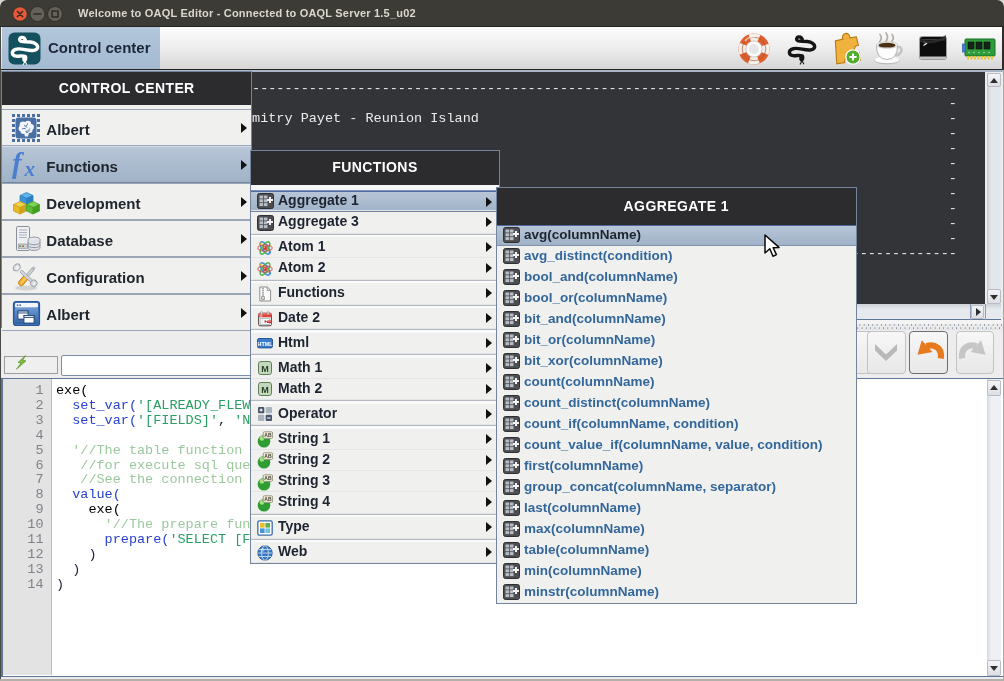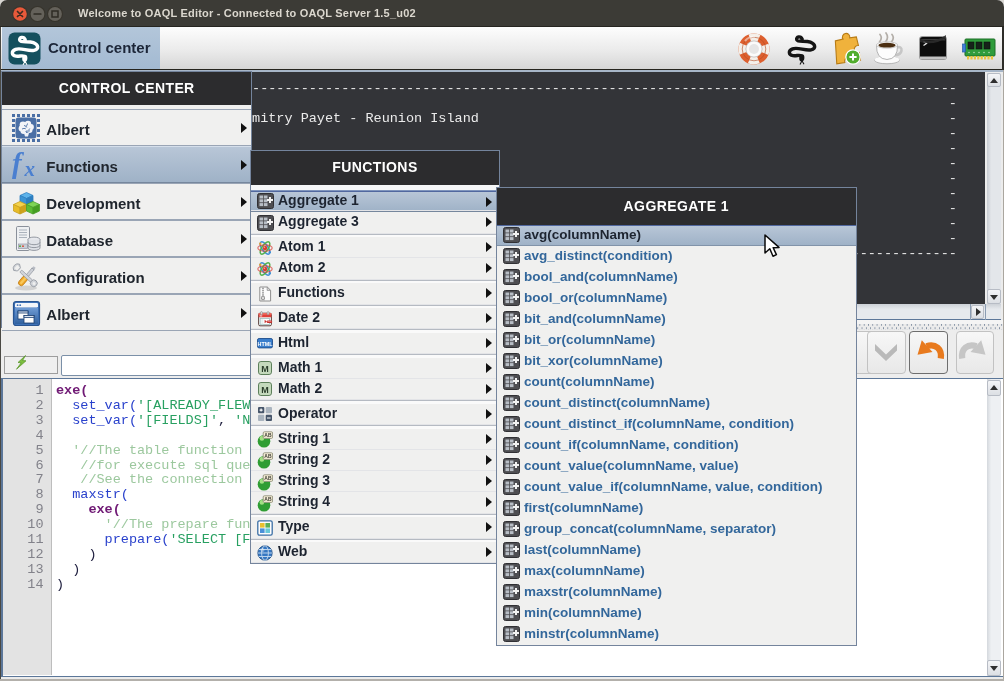--- a/index.html
+++ b/index.html
@@ -37,7 +37,7 @@
 #gutter{position:absolute;left:3px;top:379px;width:49px;height:296px;background:#e3e3e3;border-right:1px solid #bdbdbd}
 #gutter pre{position:absolute;right:7.5px;top:5px;text-align:right;font-family:"Liberation Mono",monospace;font-size:13.5px;line-height:14.9px;color:#82828a}
 #code{position:absolute;left:56px;top:384px;font-family:"Liberation Mono",monospace;font-size:13.5px;line-height:14.9px;color:#202040}
-#code .kw{color:#701a75;font-weight:bold}
+#code .kw{color:#000000;font-weight:normal}
 #code .fn{color:#2941cc;font-weight:normal}
 #code .st{color:#28a061}
 #code .cm{color:#9cc89e}

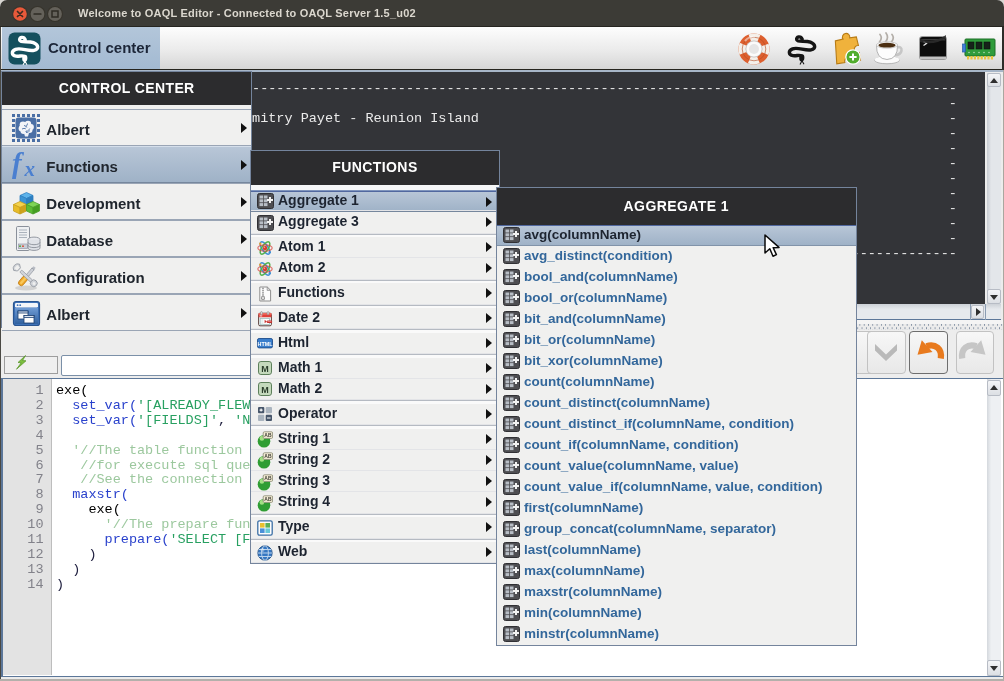--- a/index.html
+++ b/index.html
@@ -773,21 +773,6 @@
           </g>
           <path d="M13 4 v6 M10 7 h6" stroke="#f2f2f2" stroke-width="2"></path>
         </svg>
-        <div class="lbl">count_distinct_if(columnName, condition)</div>
-      </div>
-      <div class="mi">
-        <svg class="ic" width="17" height="16" viewBox="0 0 17 16">
-          <rect x="0.5" y="0.5" width="16" height="15" rx="2" fill="#4e4e52" stroke="#303034"></rect>
-          <g fill="#b8bec6">
-            <rect x="2.5" y="2.5" width="3.6" height="3"></rect>
-            <rect x="6.9" y="2.5" width="3.6" height="3"></rect>
-            <rect x="2.5" y="6.3" width="3.6" height="3"></rect>
-            <rect x="6.9" y="6.3" width="3.6" height="3"></rect>
-            <rect x="2.5" y="10.1" width="3.6" height="3"></rect>
-            <rect x="6.9" y="10.1" width="3.6" height="3"></rect>
-          </g>
-          <path d="M13 4 v6 M10 7 h6" stroke="#f2f2f2" stroke-width="2"></path>
-        </svg>
         <div class="lbl">count_if(columnName, condition)</div>
       </div>
       <div class="mi">

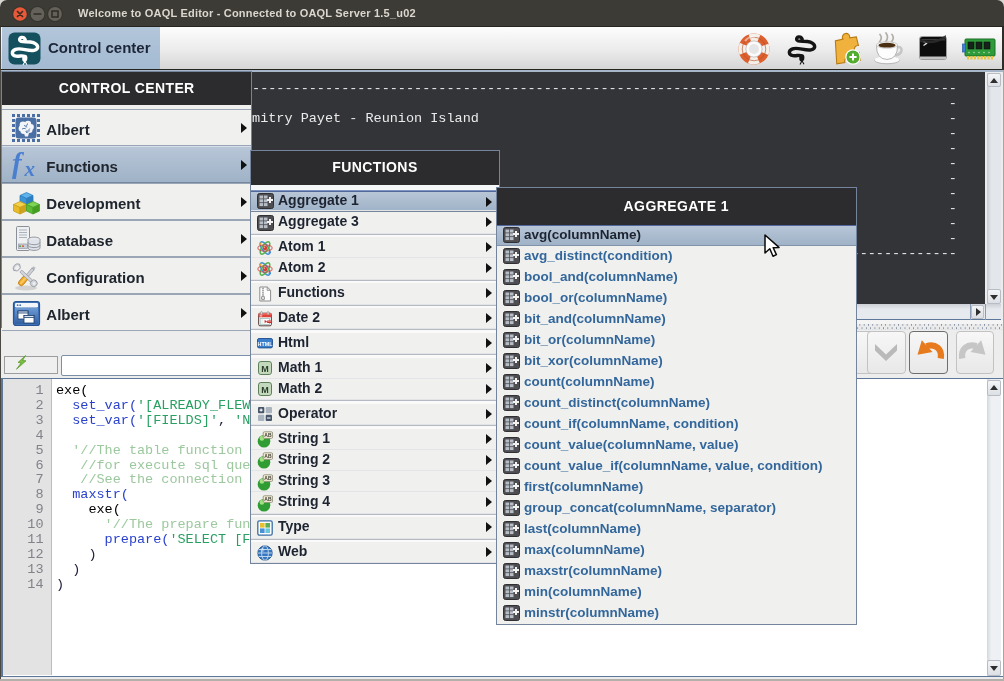--- a/index.html
+++ b/index.html
@@ -788,21 +788,6 @@
           </g>
           <path d="M13 4 v6 M10 7 h6" stroke="#f2f2f2" stroke-width="2"></path>
         </svg>
-        <div class="lbl">count_value(columnName, value)</div>
-      </div>
-      <div class="mi">
-        <svg class="ic" width="17" height="16" viewBox="0 0 17 16">
-          <rect x="0.5" y="0.5" width="16" height="15" rx="2" fill="#4e4e52" stroke="#303034"></rect>
-          <g fill="#b8bec6">
-            <rect x="2.5" y="2.5" width="3.6" height="3"></rect>
-            <rect x="6.9" y="2.5" width="3.6" height="3"></rect>
-            <rect x="2.5" y="6.3" width="3.6" height="3"></rect>
-            <rect x="6.9" y="6.3" width="3.6" height="3"></rect>
-            <rect x="2.5" y="10.1" width="3.6" height="3"></rect>
-            <rect x="6.9" y="10.1" width="3.6" height="3"></rect>
-          </g>
-          <path d="M13 4 v6 M10 7 h6" stroke="#f2f2f2" stroke-width="2"></path>
-        </svg>
         <div class="lbl">count_value_if(columnName, value, condition)</div>
       </div>
       <div class="mi">

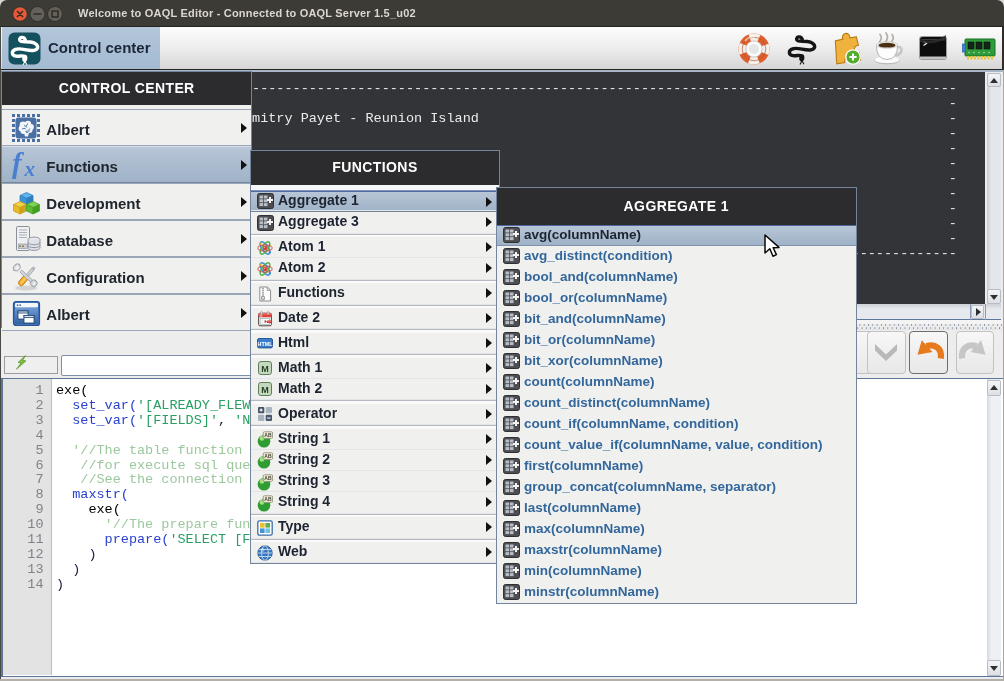--- a/index.html
+++ b/index.html
@@ -258,7 +258,7 @@
   <span class="cm">'//The table function is used</span>
    <span class="cm">//for execute sql queries.</span>
    <span class="cm">//See the connection page.</span>
-  <span class="fn">maxstr(</span>
+  <span class="fn">value(</span>
     <span class="kw">exe(</span>
       <span class="cm">'//The prepare function is</span>
       <span class="fn">prepare(</span><span class="st">'SELECT [FIELDS] FROM T'</span>)

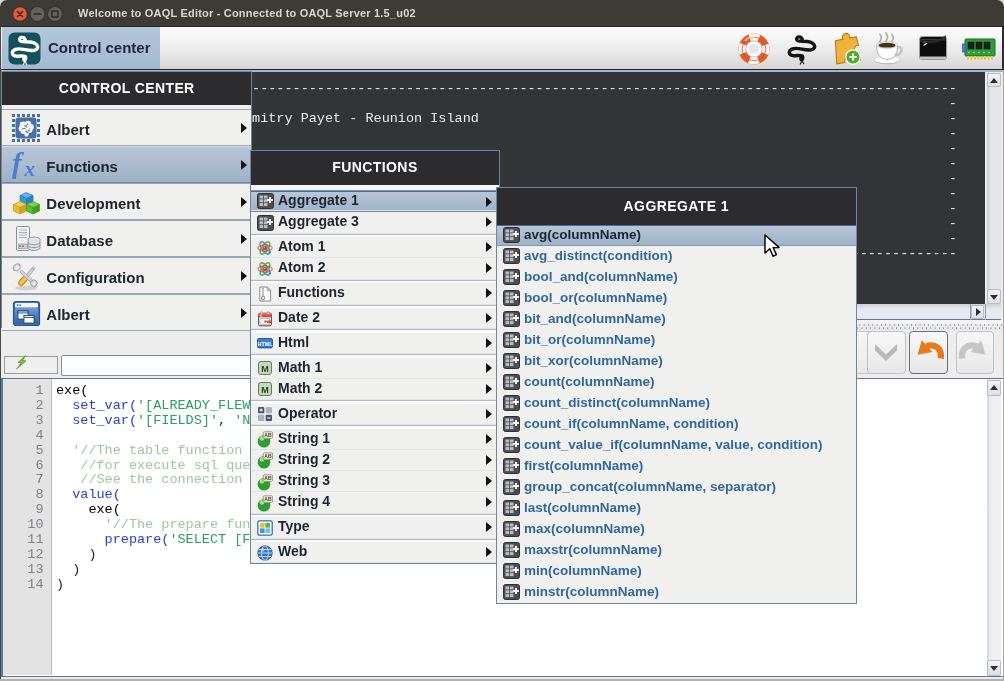--- a/index.html
+++ b/index.html
@@ -863,7 +863,7 @@
           </g>
           <path d="M13 4 v6 M10 7 h6" stroke="#f2f2f2" stroke-width="2"></path>
         </svg>
-        <div class="lbl">maxstr(columnName)</div>
+        <div class="lbl">table(columnName)</div>
       </div>
       <div class="mi">
         <svg class="ic" width="17" height="16" viewBox="0 0 17 16">

